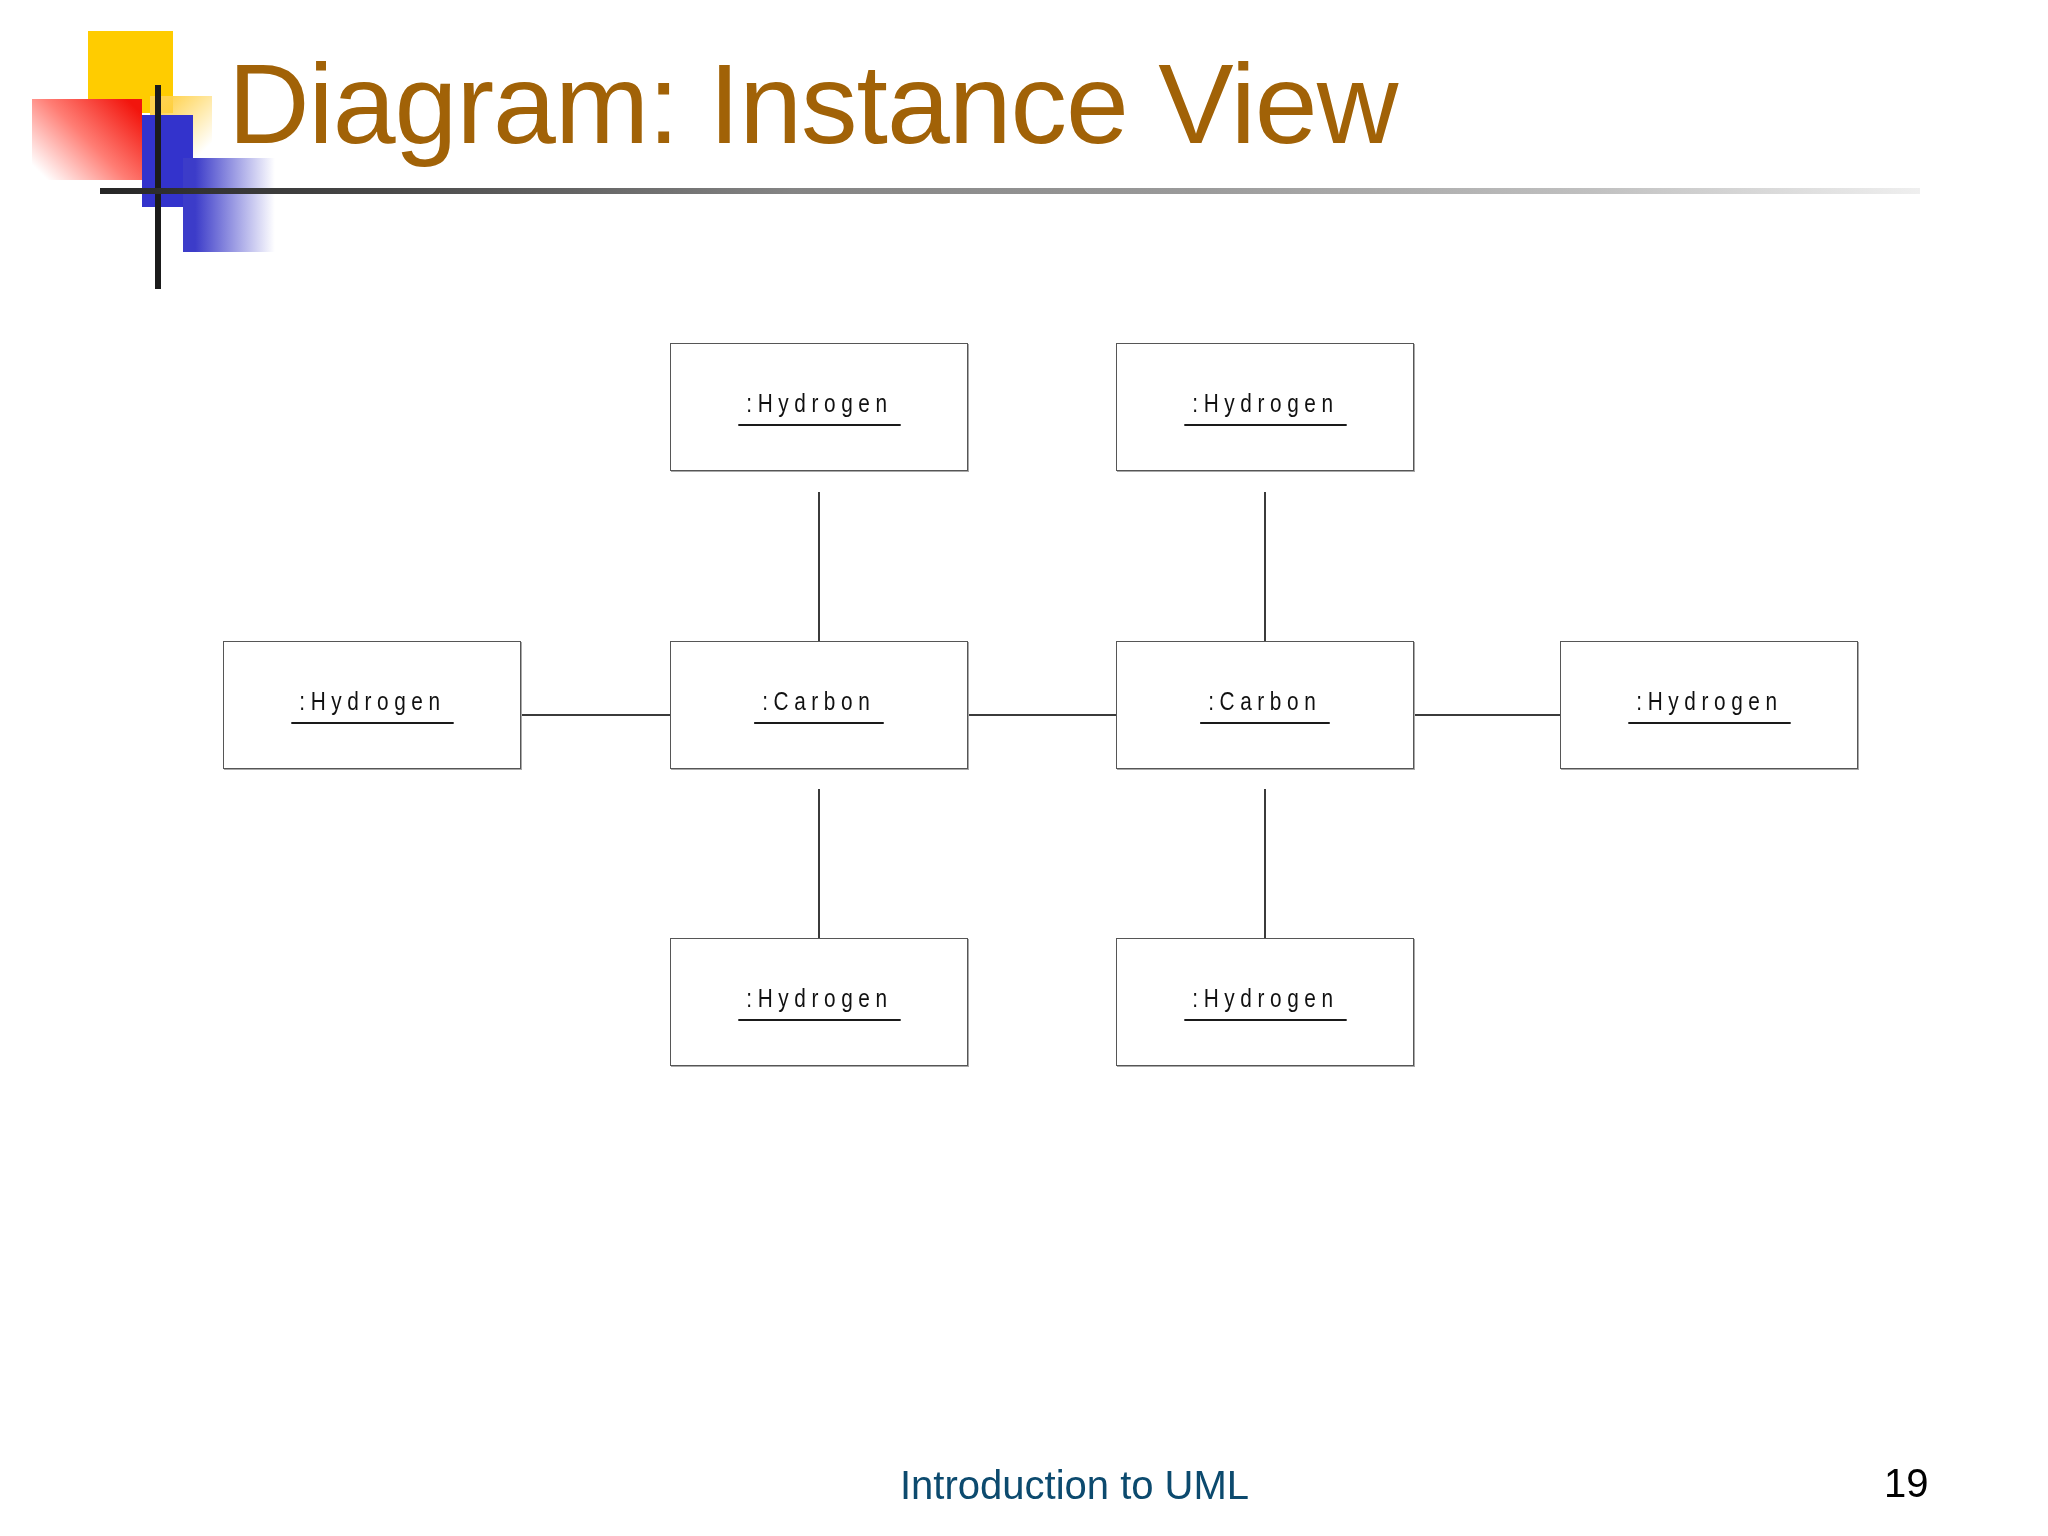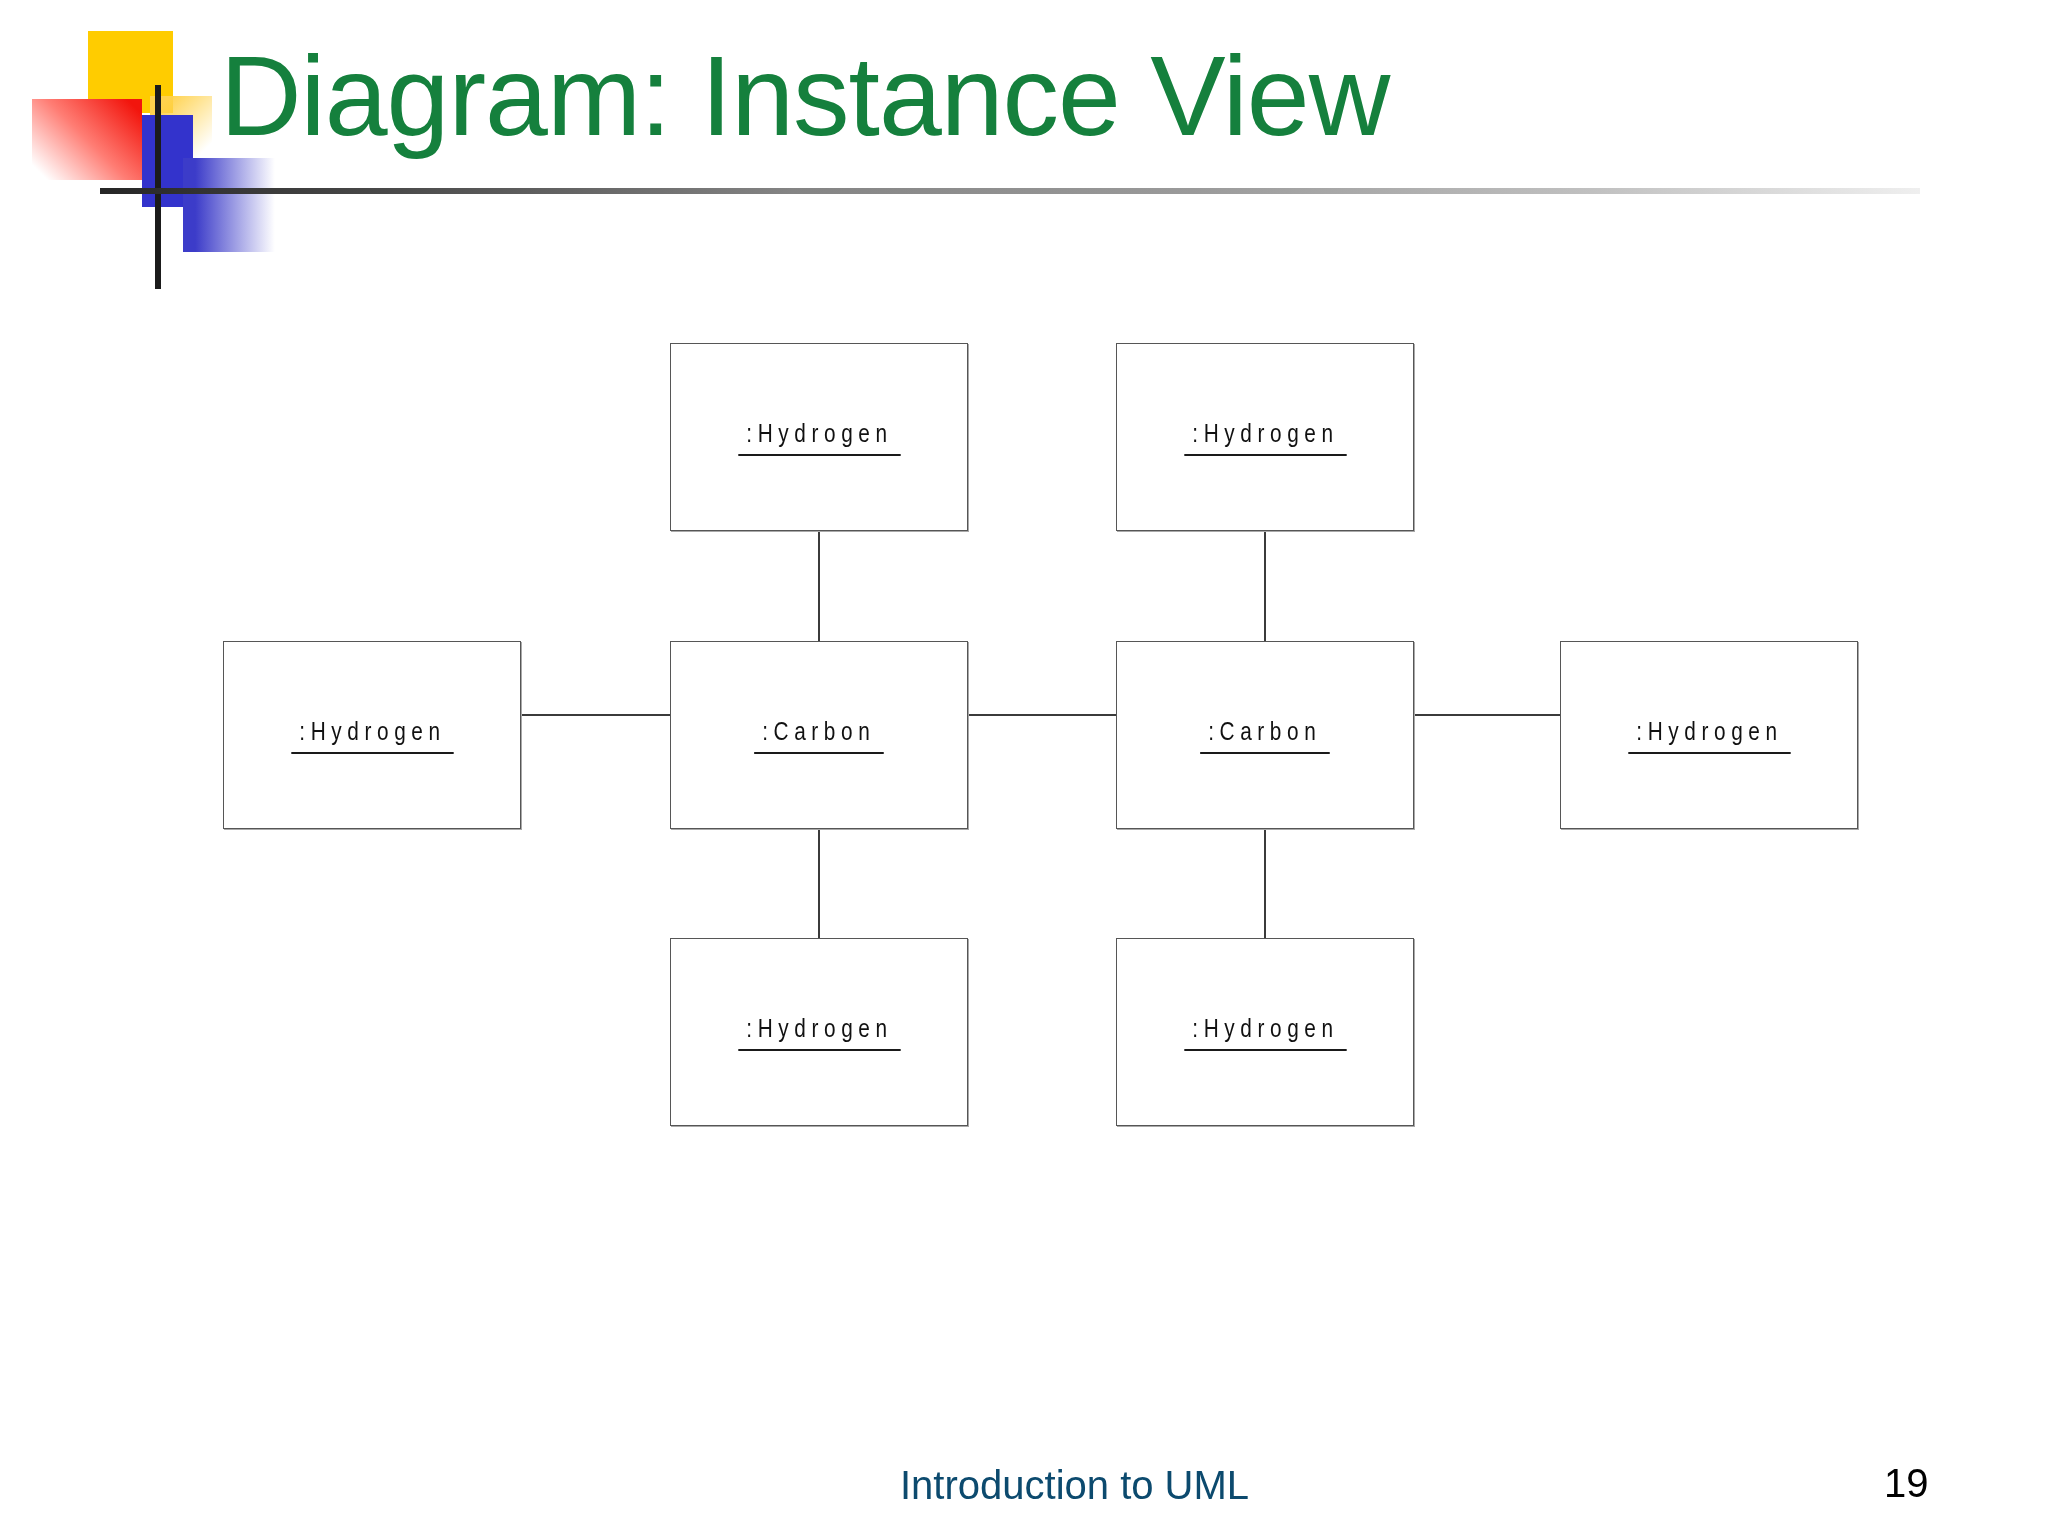--- a/index.html
+++ b/index.html
@@ -42,9 +42,9 @@
   }
 
   .slide-title{
-    position:absolute;left:220px;top:40px;margin:0;
+    position:absolute;left:220px;top:40px;margin:8px;
     font-size:113px;font-weight:400;letter-spacing:-1px;line-height:1;
-    color:#15803d;white-space:nowrap;
+    color:#a16207;white-space:nowrap;
   }
 
   

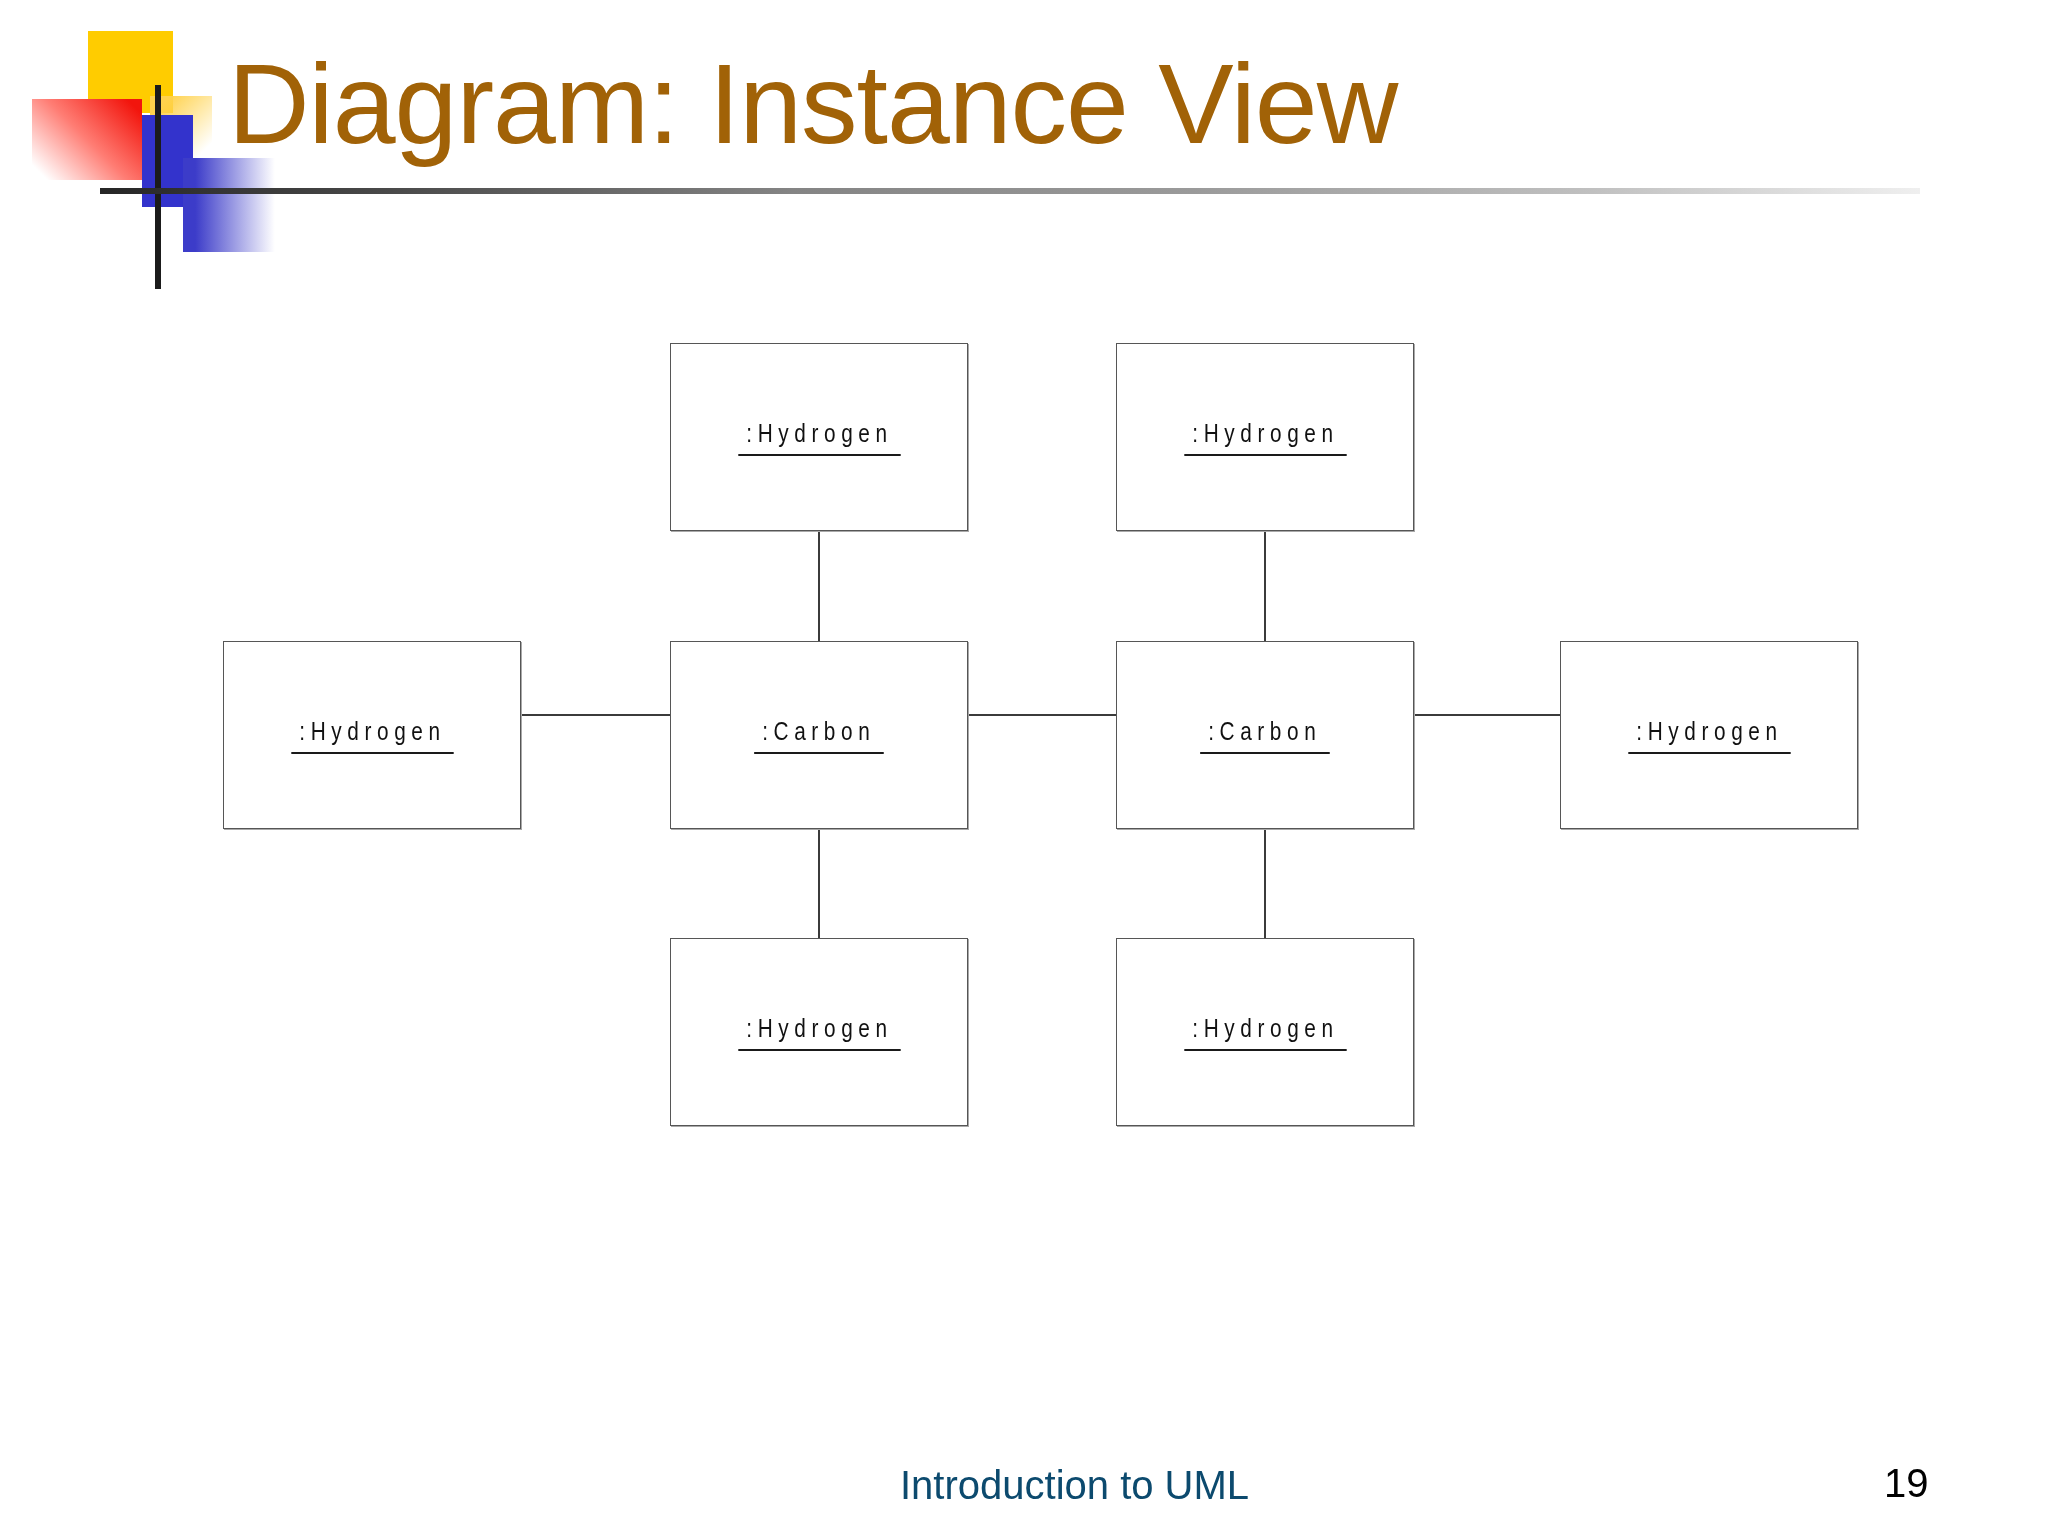--- a/index.html
+++ b/index.html
@@ -49,7 +49,7 @@
 
   
   .node{
-    position:absolute;width:298px;height:188px;
+    position:absolute;width:298px;height:128px;
     background:#ffffff;
     border:1px solid #565656;
     box-shadow:1px 1px 0 #a9a9a9;

